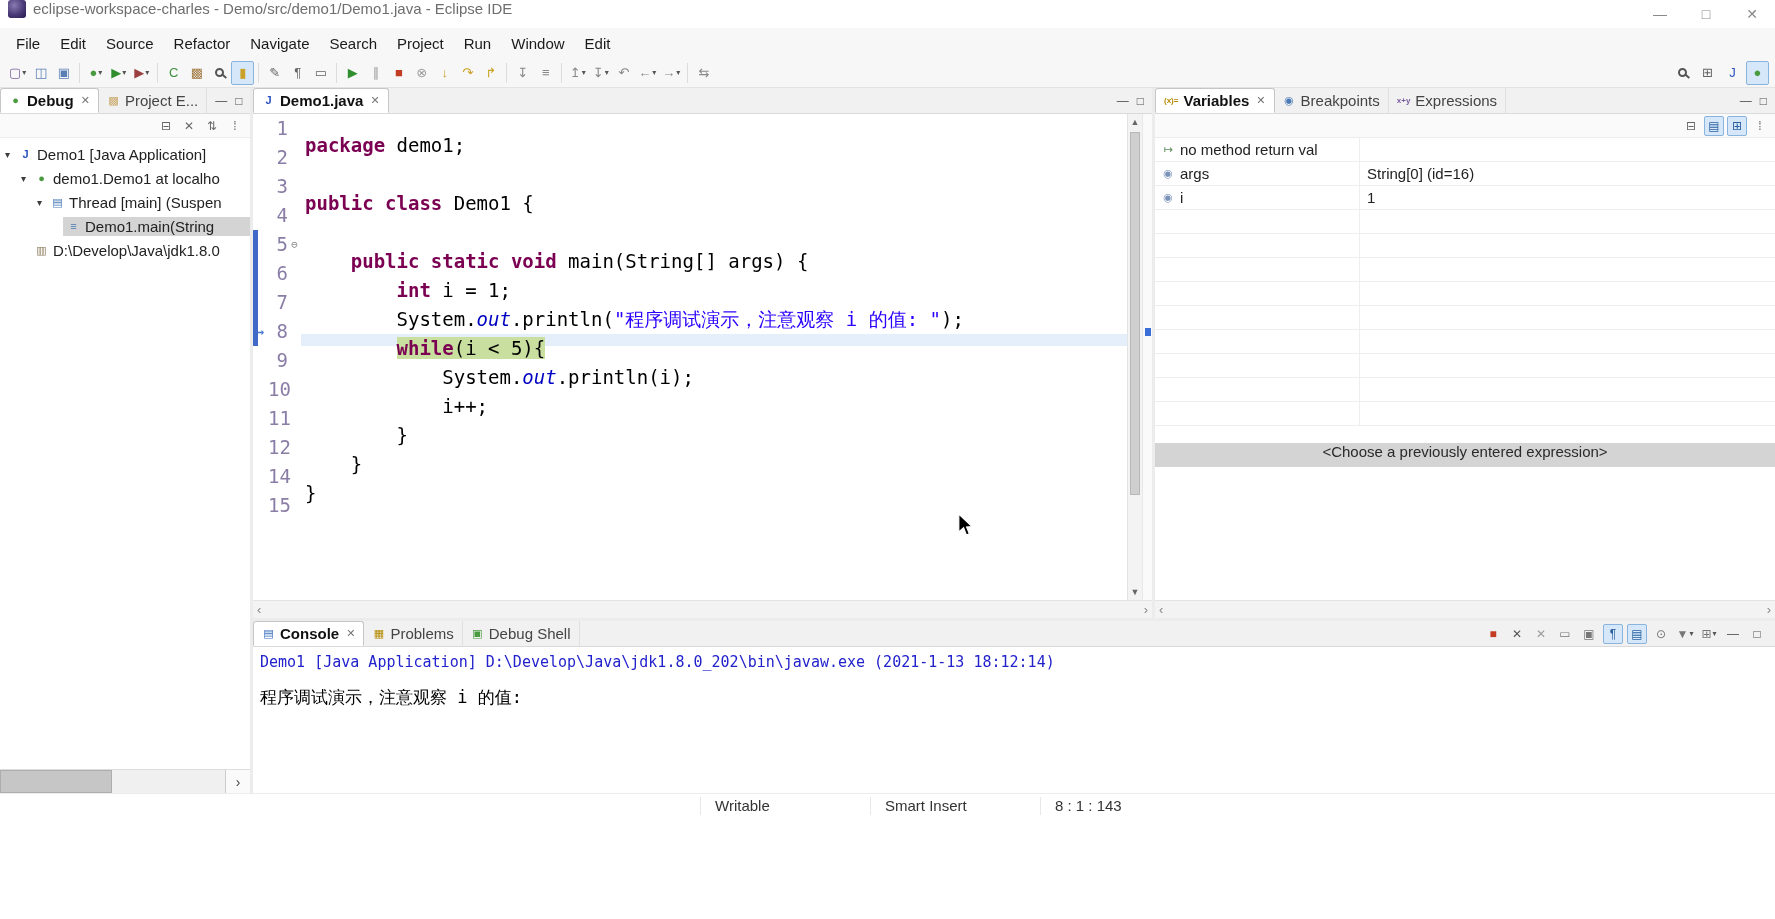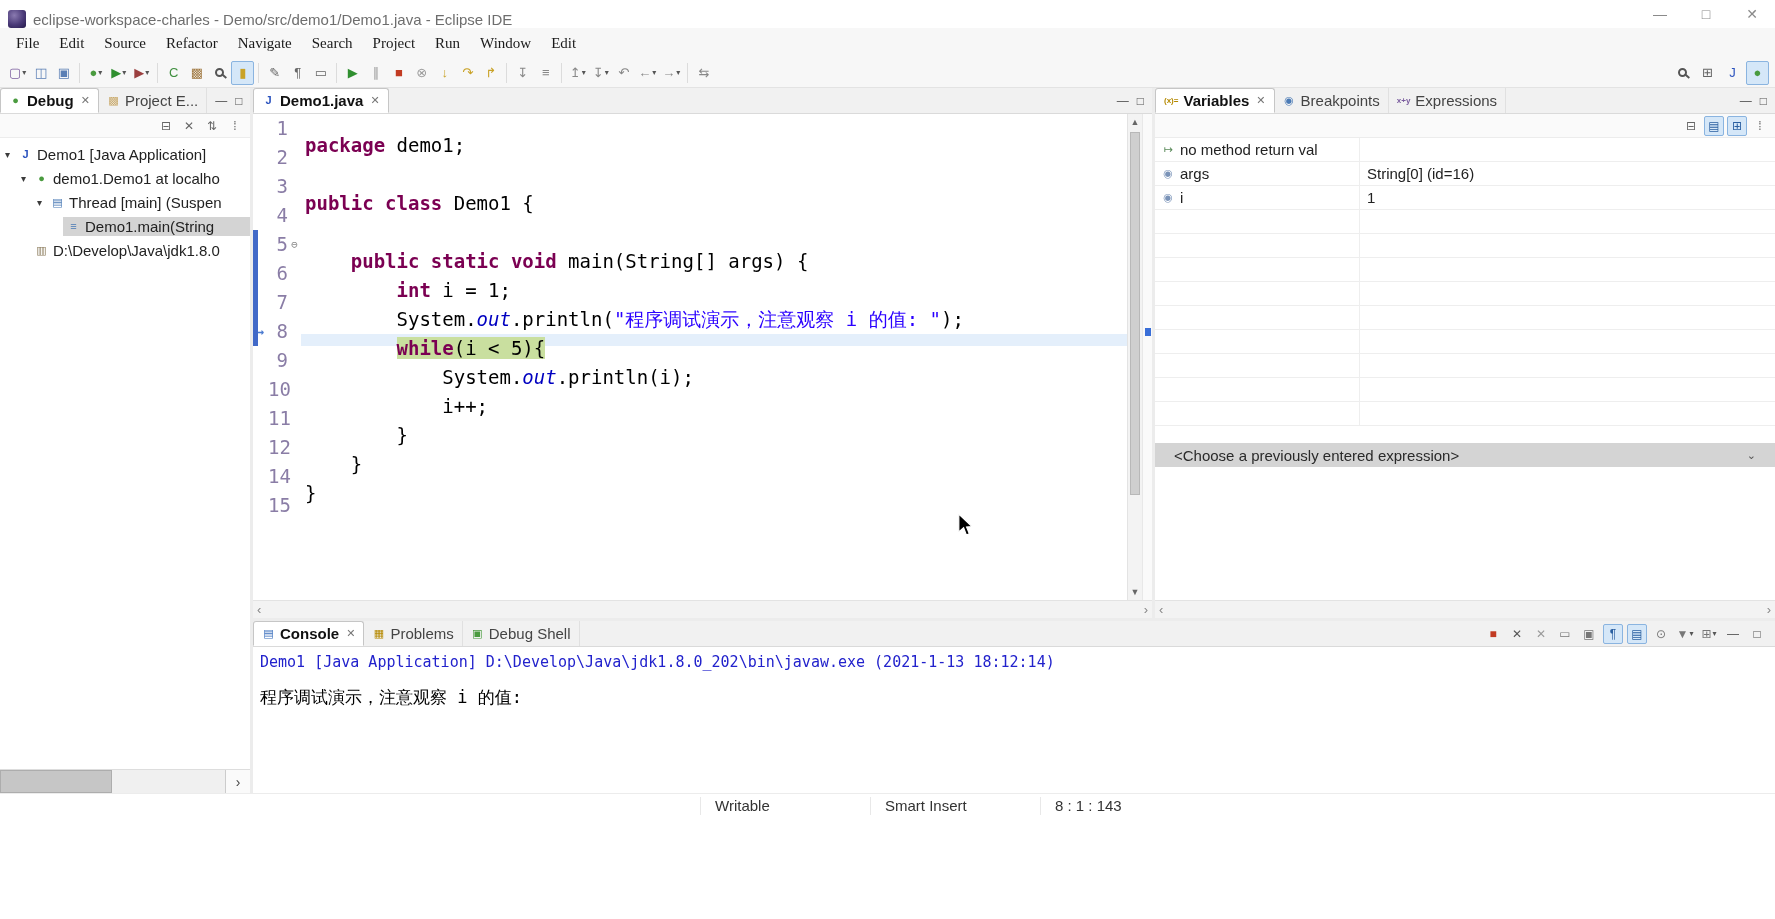--- a/index.html
+++ b/index.html
@@ -7,7 +7,7 @@
   body { font-family:"Liberation Sans","DejaVu Sans",sans-serif; font-size:15px; background:#fff; color:#222; position:relative; }
 
   
-  .titlebar { height:28px; display:flex; align-items:flex-end; background:#fff; }
+  .titlebar { height:28px; display:flex; align-items:flex-start; background:#fff; }
   .title-icon { width:18px; height:18px; margin:0 7px 0 8px; border-radius:3px;
     background:radial-gradient(circle at 35% 30%, #8a7ab0 0%, #4a3a78 55%, #241a4a 100%); flex:none; }
   .title-text { color:#6e6e6e; font-size:15px; white-space:nowrap; }

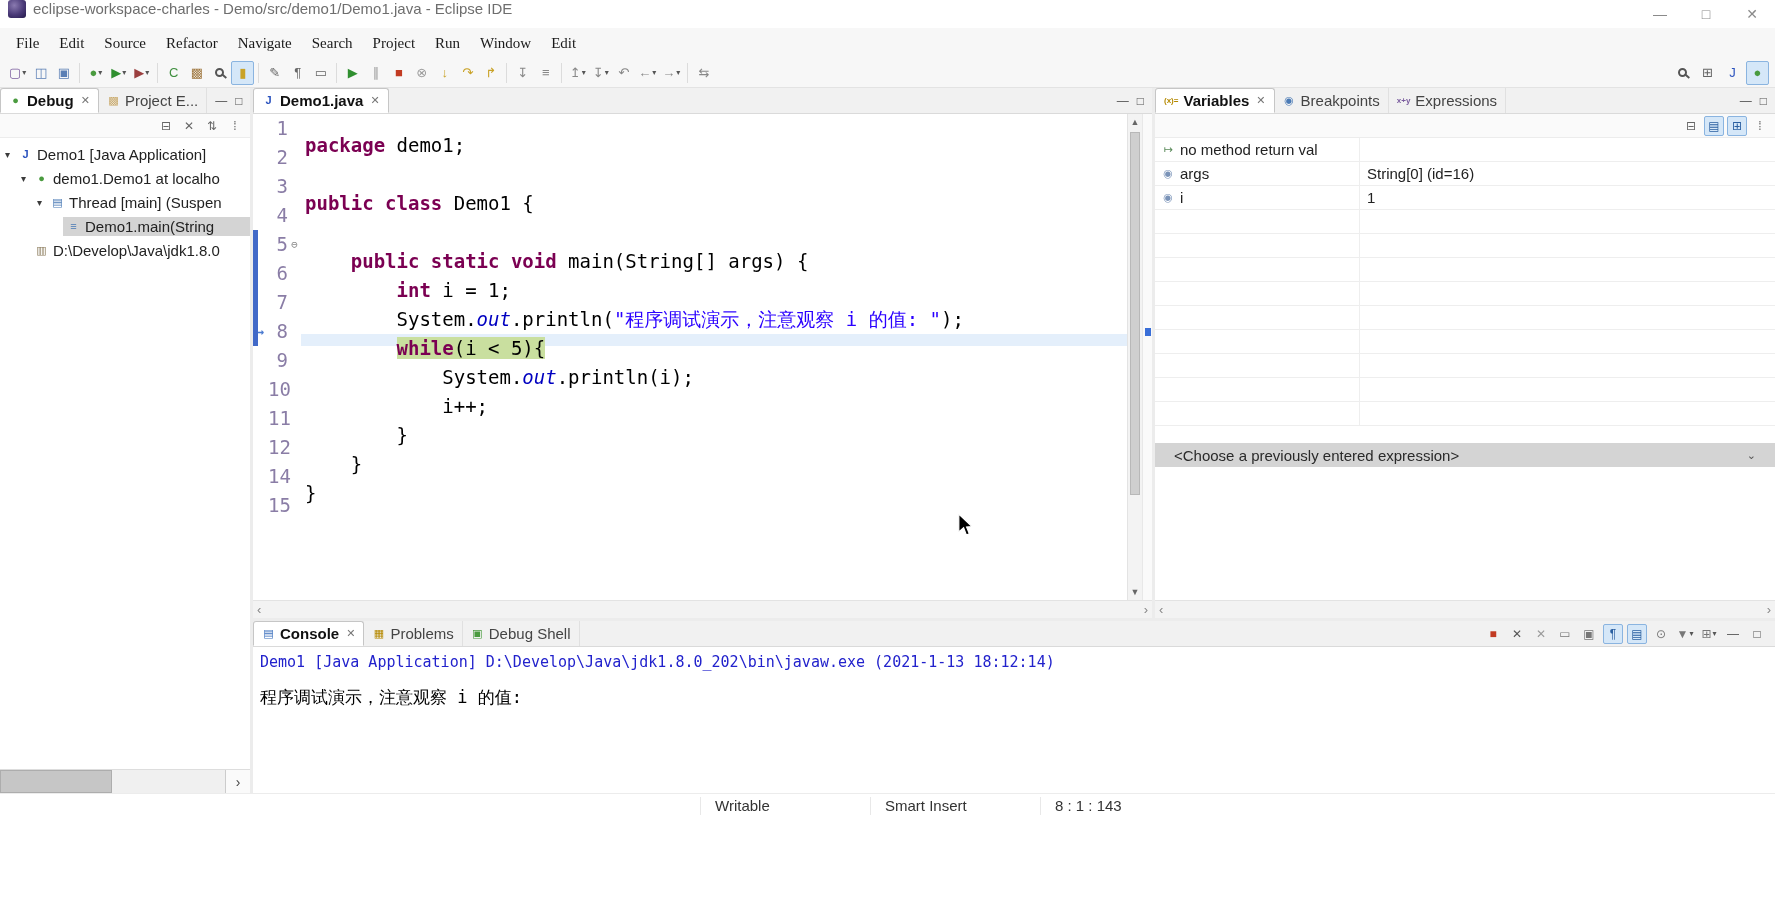--- a/index.html
+++ b/index.html
@@ -15,7 +15,7 @@
   .win-btn { width:46px; height:100%; display:flex; align-items:center; justify-content:center; color:#8a8a8a; font-size:14px; }
 
   
-  .menubar { height:30px; display:flex; align-items:center; background:#f7f7f7; padding-left:6px;font-family:Liberation Serif, serif; }
+  .menubar { height:30px; display:flex; align-items:center; background:#f7f7f7; padding-left:6px; }
   .menu-item { padding:0 10px; height:100%; display:flex; align-items:center; color:#1a1a1a; }
 
   

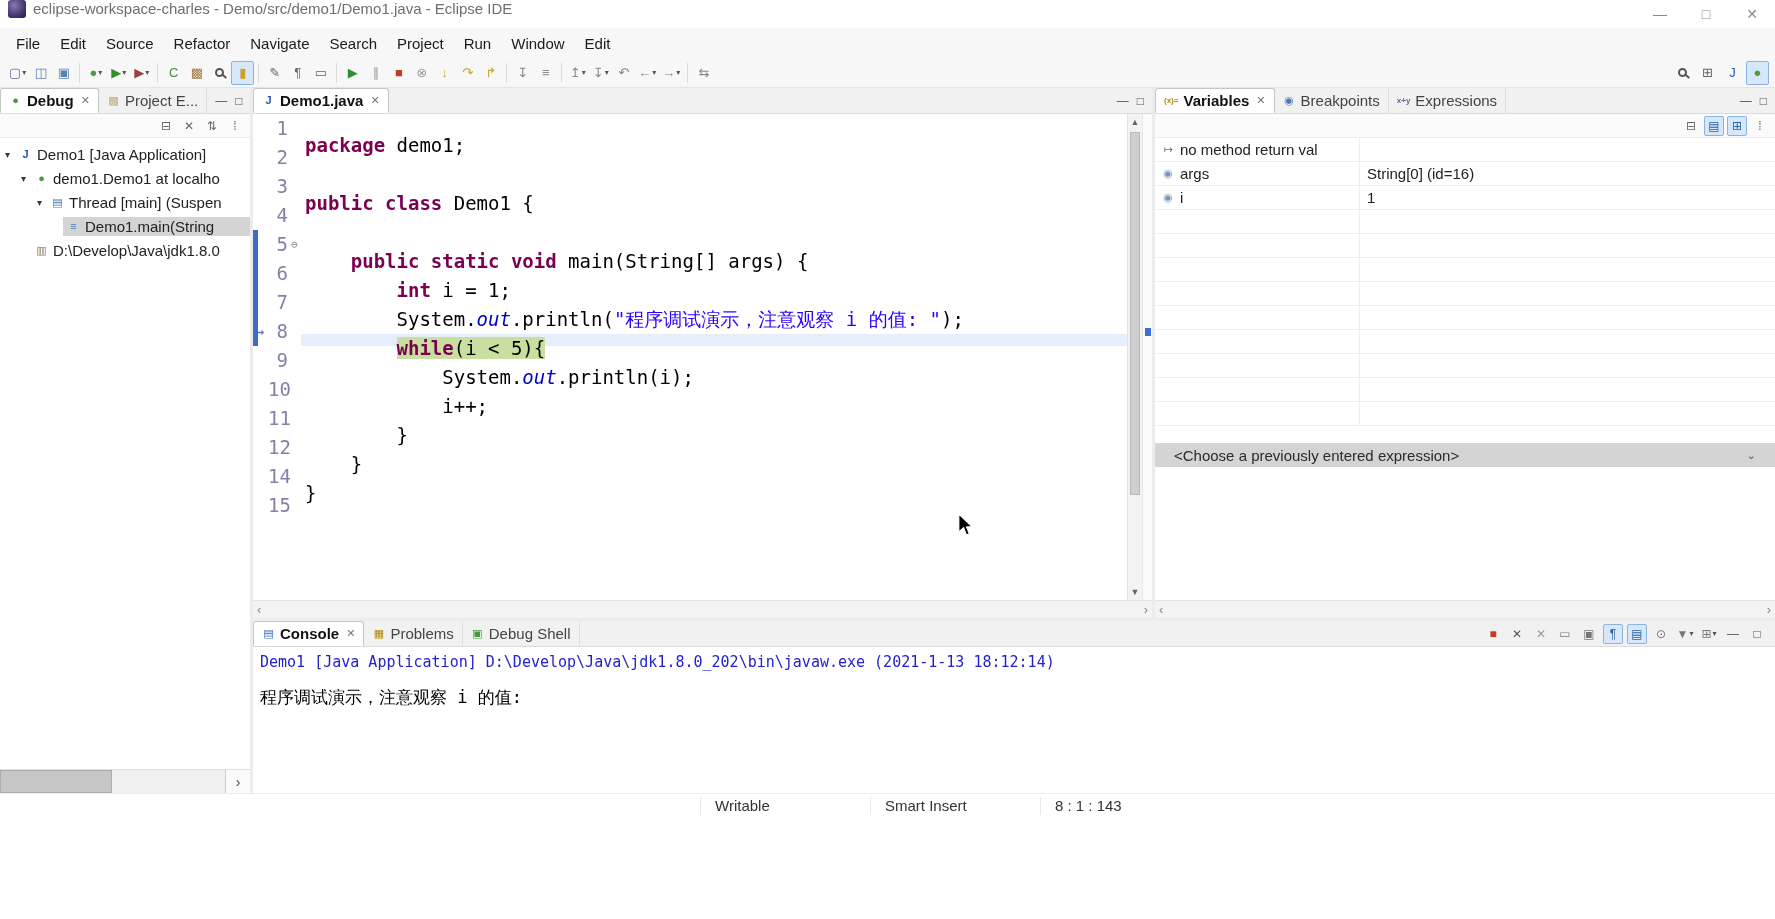--- a/index.html
+++ b/index.html
@@ -102,7 +102,7 @@
   .vr-value { flex:1; display:flex; align-items:center; padding-left:7px; white-space:nowrap; overflow:hidden; }
   .vr-icon { font-size:11px; min-width:14px; text-align:center; }
   .vars-filler { height:17px; }
-  .expr-bar { height:24px; background:#d4d4d4; display:flex; align-items:center; justify-content:space-between; padding:0 19px; color:#2a2a2a; }
+  .expr-bar { height:24px; background:#d4d4d4; display:flex; align-items:center; justify-content:space-between; padding:0 19px; color:#2a2a2a;flex-direction:column; }
   .expr-dd { color:#555; font-size:11px; }
   .vars-detail { flex:1; background:#fff; }
 

